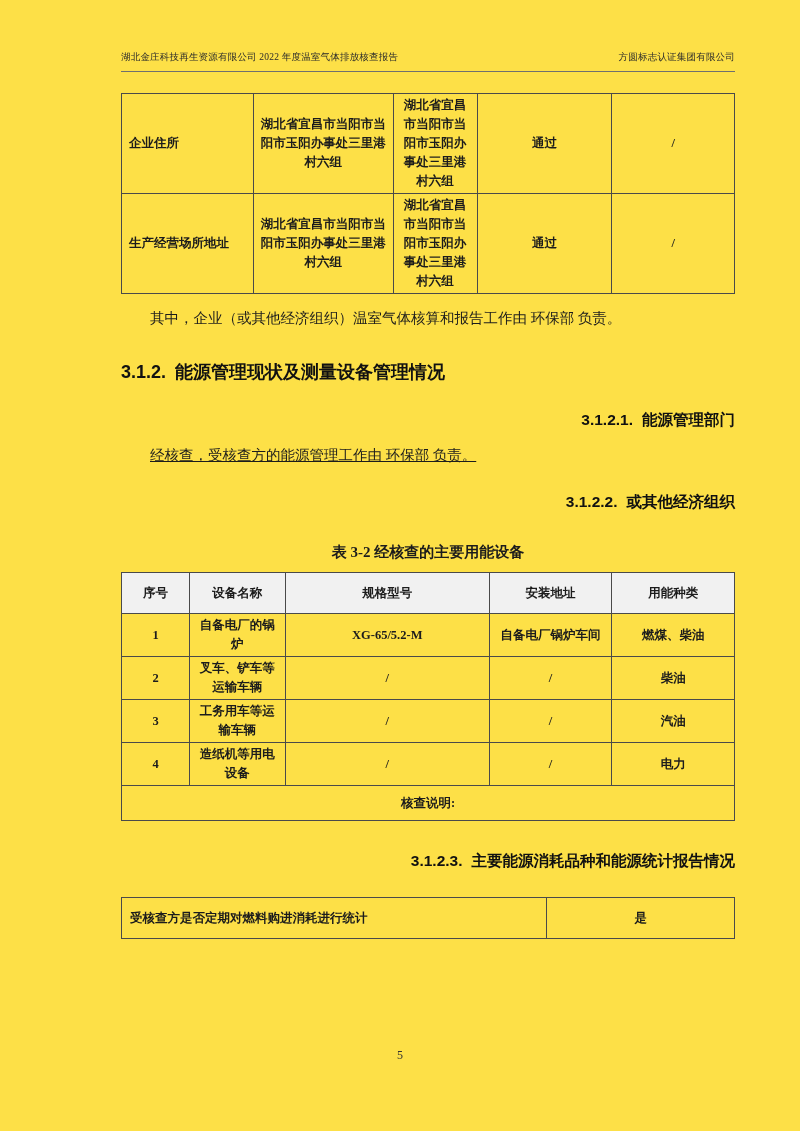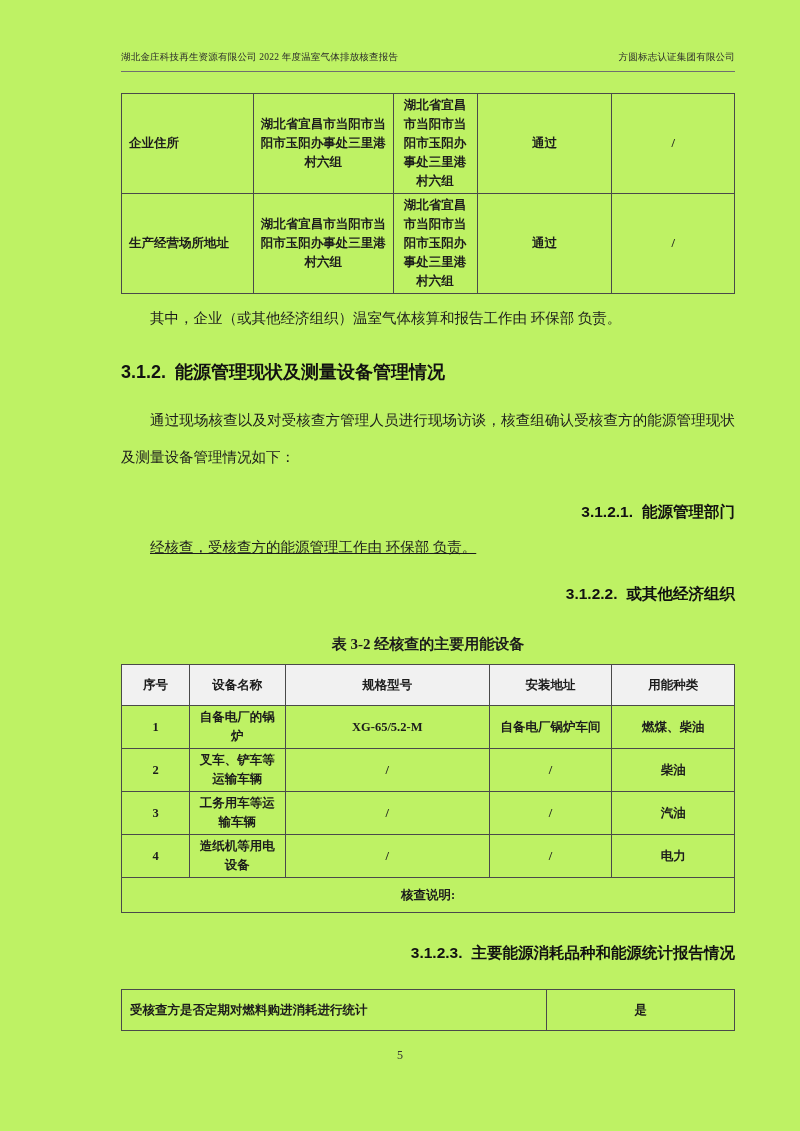--- a/index.html
+++ b/index.html
@@ -4,7 +4,7 @@
 <style>
   html,body { margin:0; padding:0; background:#ffffff; }
   .page {
-    position:relative; width:800px; height:1131px; background:#bef264;
+    position:relative; width:800px; height:1131px; background:#fde047;
     font-family:"Liberation Serif","DejaVu Serif",serif;
     color:#1c1c1c; overflow:hidden;
   }

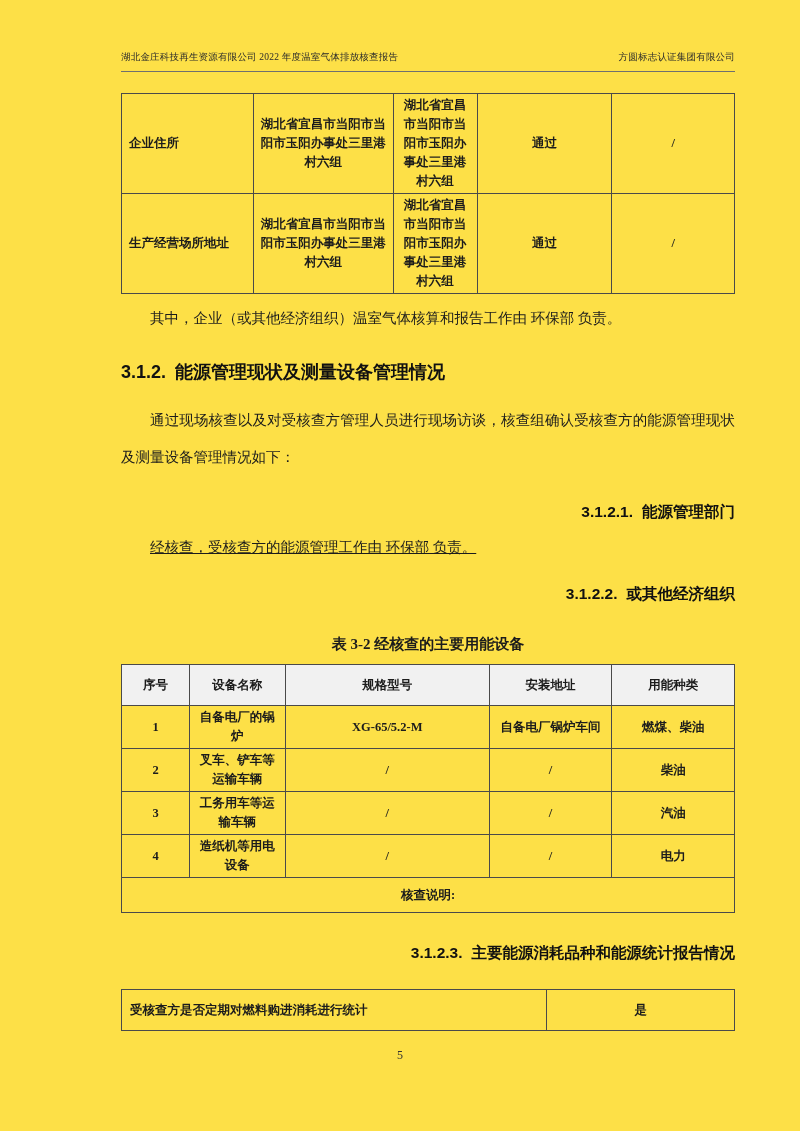--- a/index.html
+++ b/index.html
@@ -104,7 +104,6 @@
       <span class="sec-num">3.1.2.</span><span class="sec-title">能源管理现状及测量设备管理情况</span>
     </div>
 
-    <p class="para loose">通过现场核查以及对受核查方管理人员进行现场访谈，核查组确认受核查方的能源管理现状及测量设备管理情况如下：</p>
 
     <div class="h3">
       <span class="sec-num">3.1.2.1.</span><span class="sec-title">能源管理部门</span>

